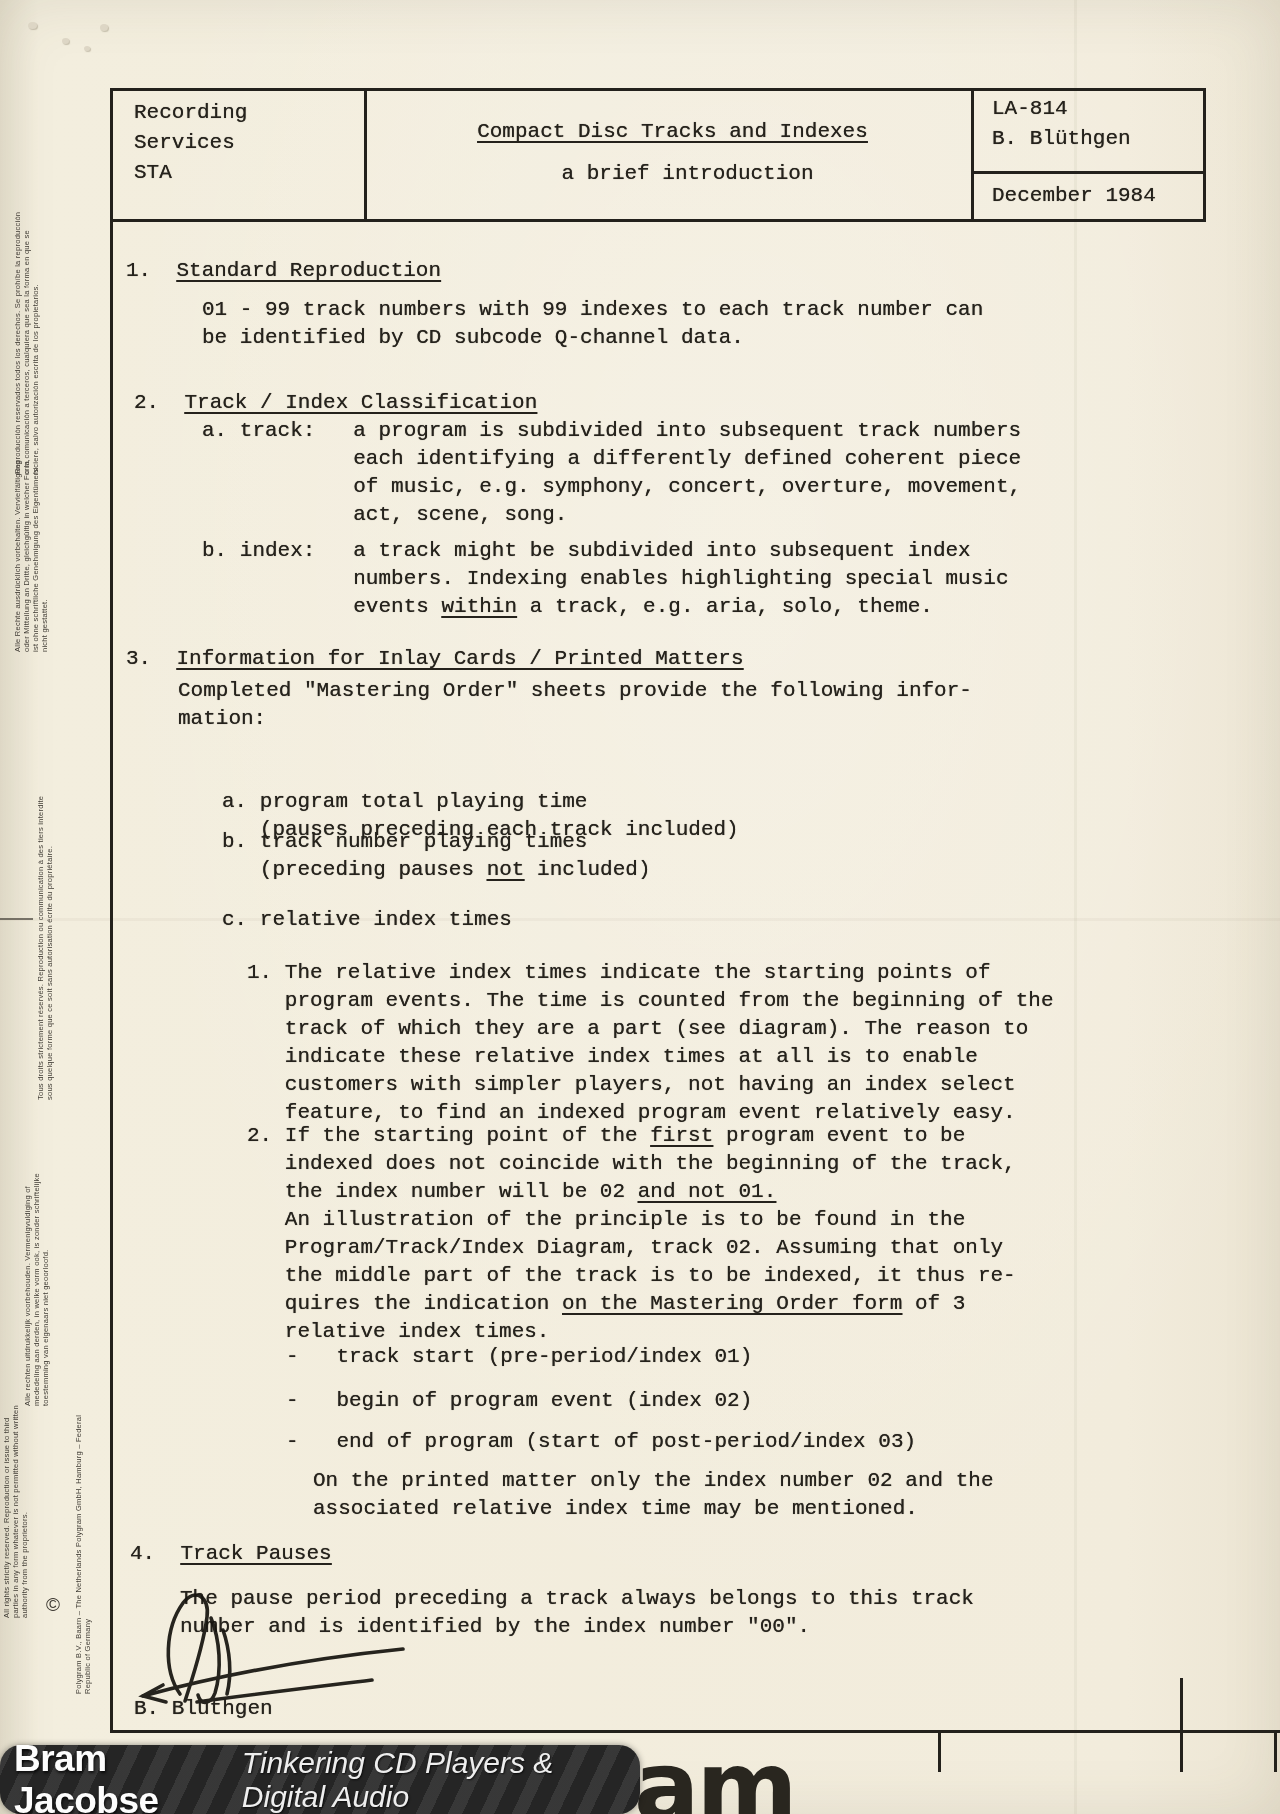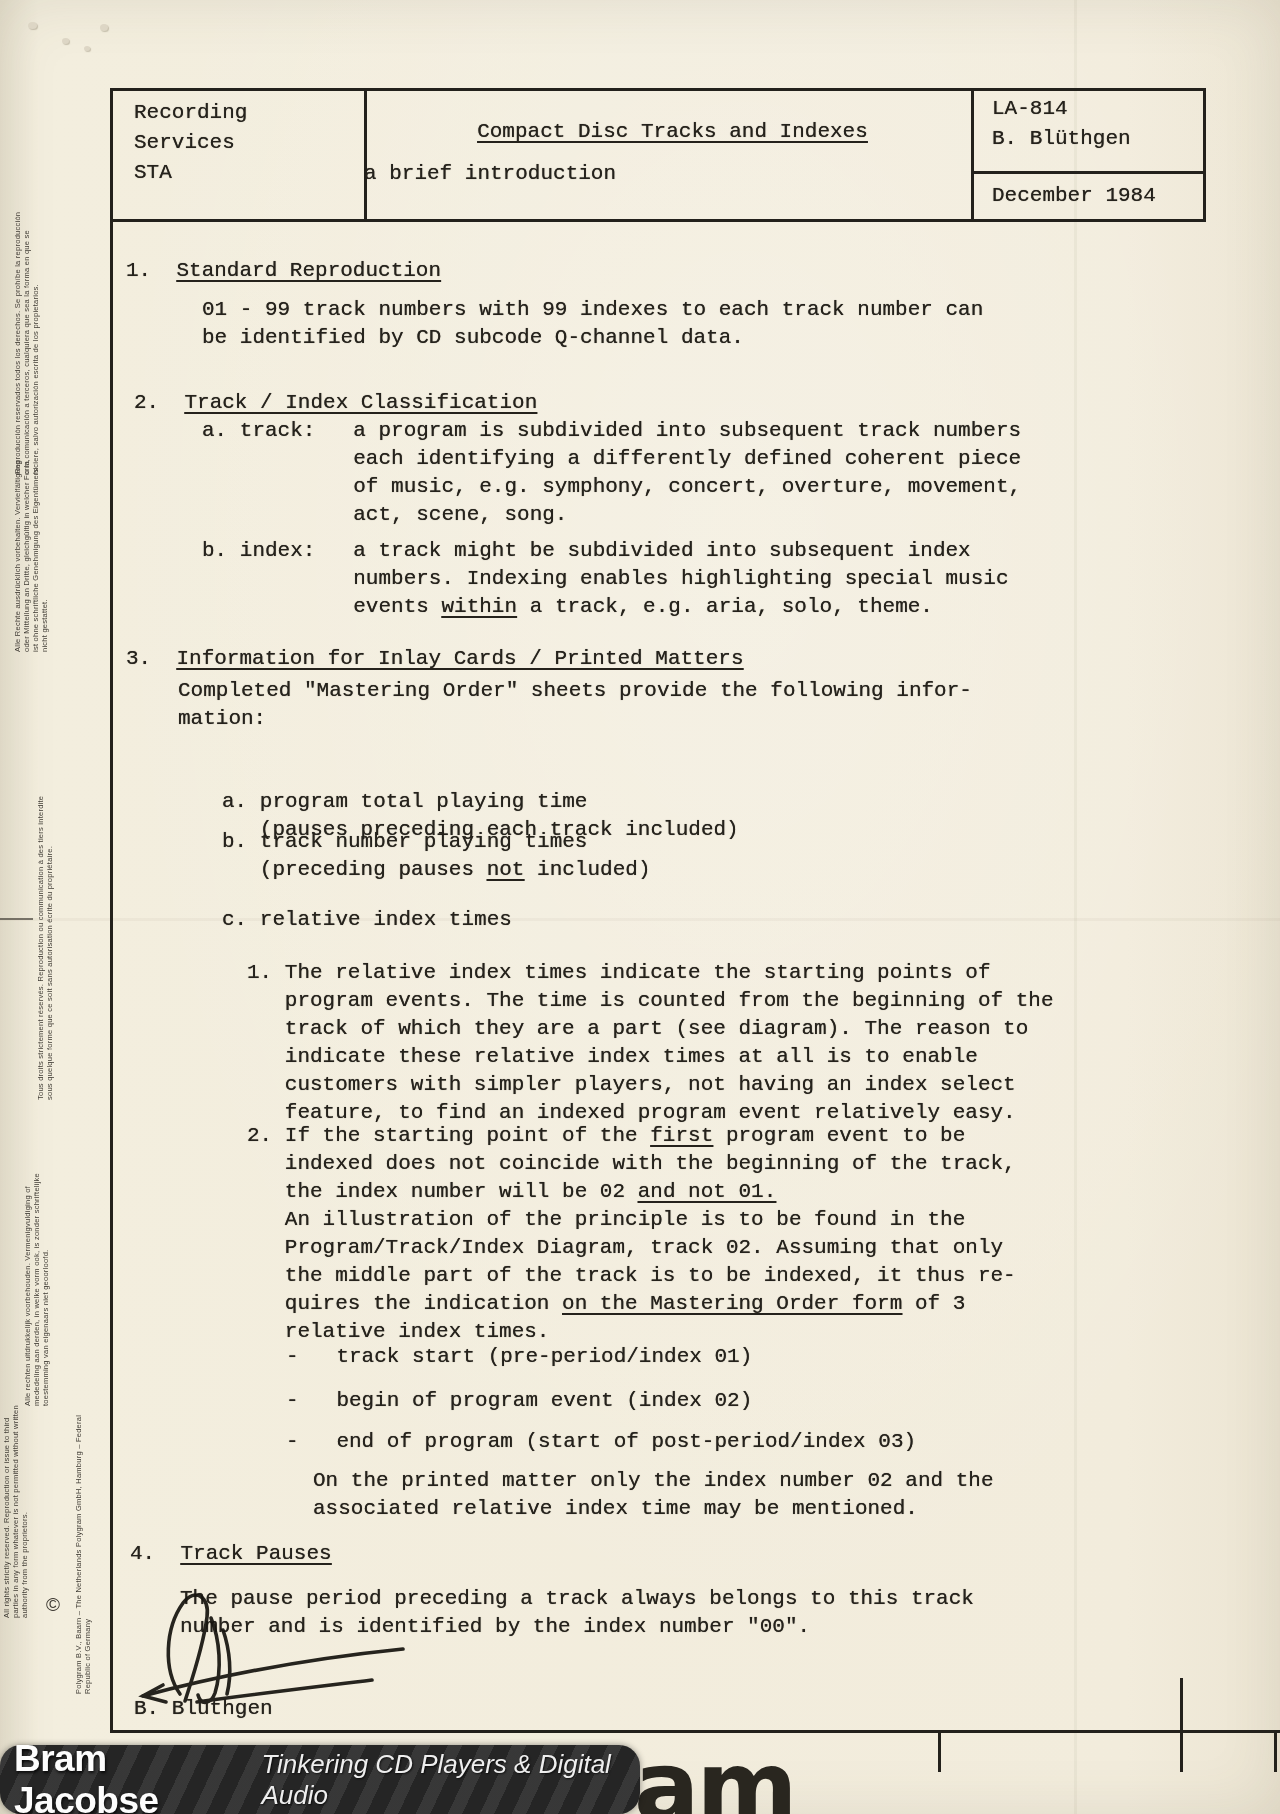--- a/index.html
+++ b/index.html
@@ -81,7 +81,7 @@
 Services
 STA</pre>
   <pre class="t" style="left:364px;top:118px;width:617px;text-align:center;"><u>Compact Disc Tracks and Indexes</u></pre>
-  <pre class="t" style="left:364px;top:160px;width:607px;">a brief introduction</pre>
+  <pre class="t" style="left:364px;top:160px;width:607px;text-align:center;padding-left:20px;">a brief introduction</pre>
   <pre class="t" style="left:992px;top:94px;line-height:30px;">LA-814
 B. Blüthgen</pre>
   <pre class="t" style="left:992px;top:182px;">December 1984</pre>

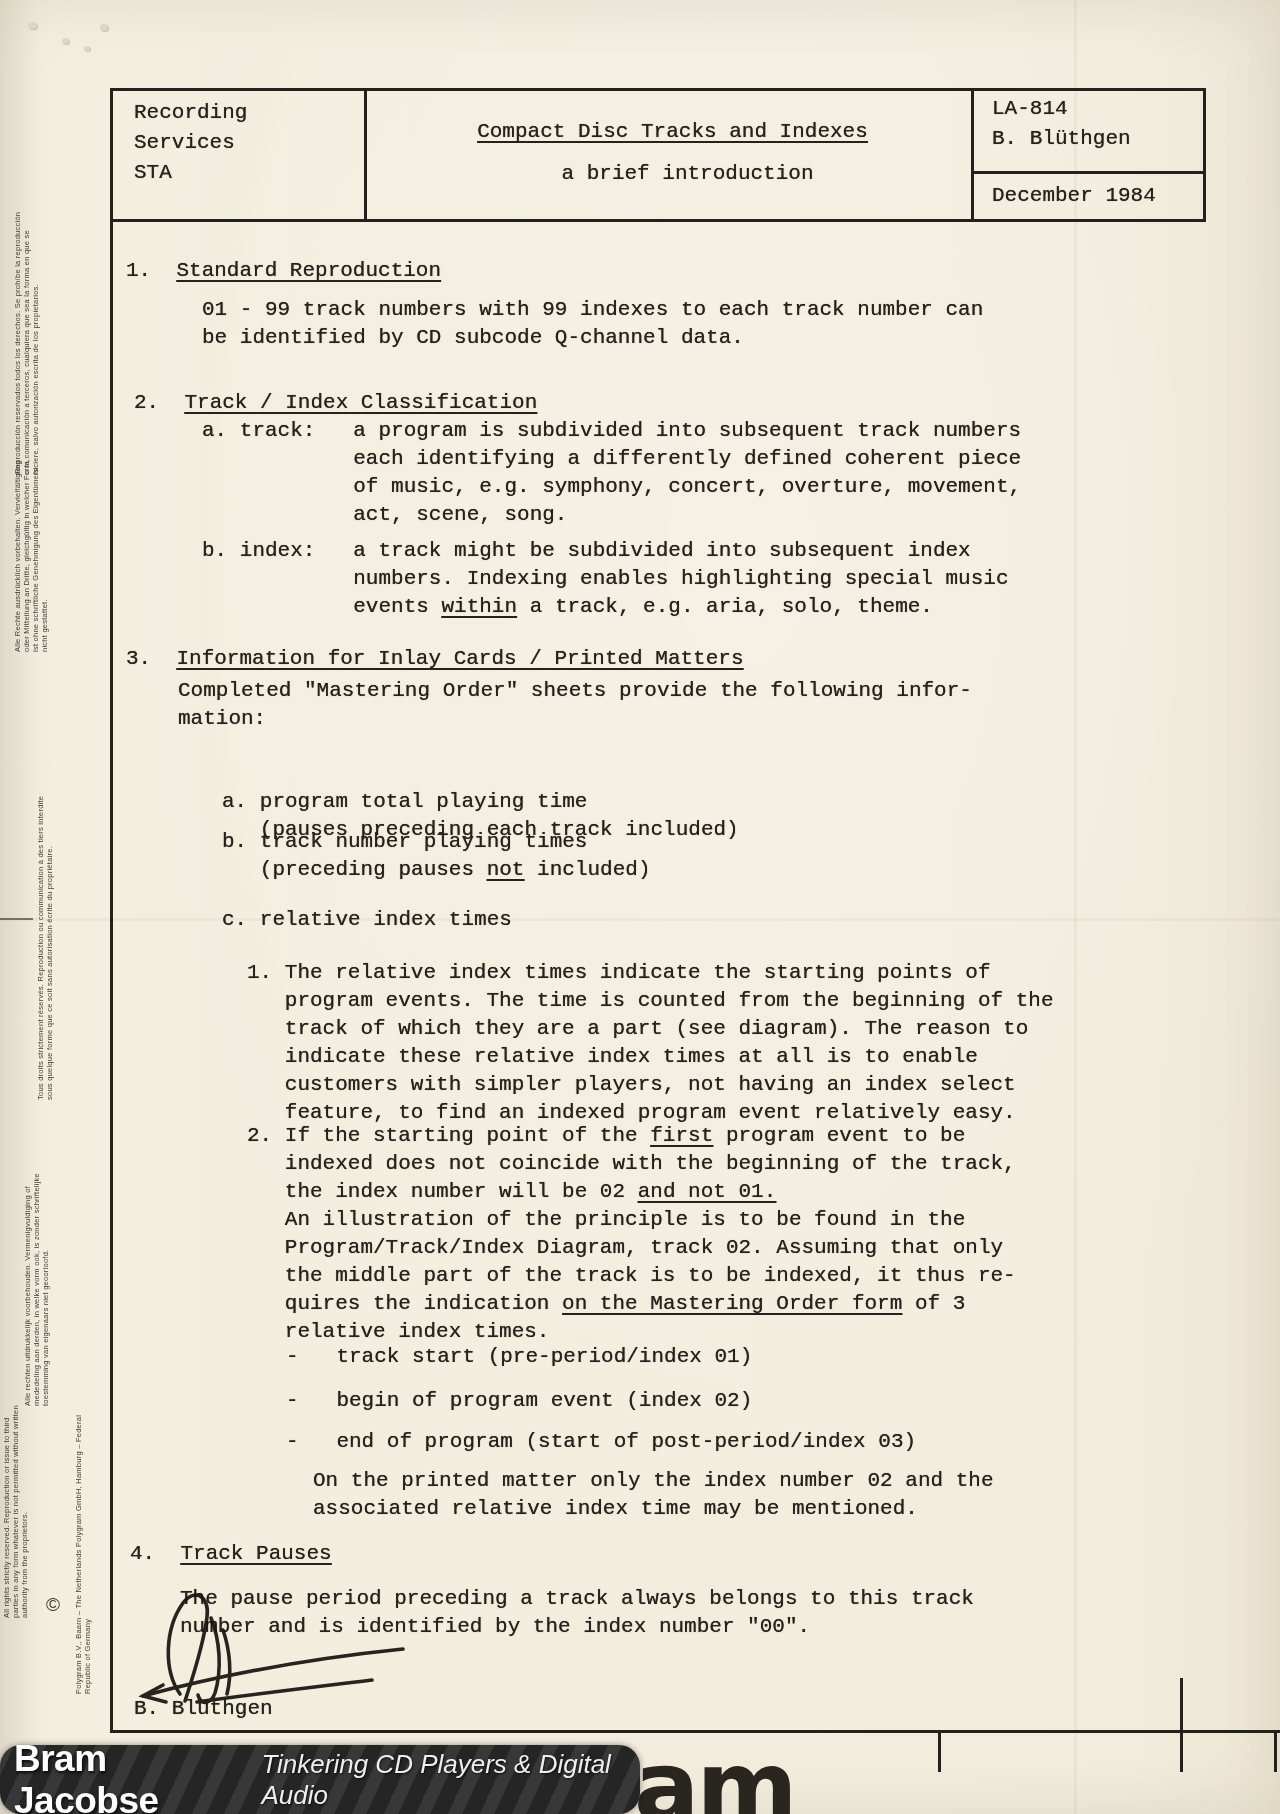--- a/index.html
+++ b/index.html
@@ -49,7 +49,7 @@
     color:#fdfdfd;margin-left:14px;text-shadow:1px 2px 3px rgba(0,0,0,.8);letter-spacing:-.5px;
   }
   .wm-tag{
-    font-family:"Liberation Sans",sans-serif;font-style:italic;font-size:26px;
+    font-family:"Liberation Sans",sans-serif;font-style:italic;font-size:30px;
     color:#eeeeee;margin-left:26px;text-shadow:1px 1px 2px rgba(0,0,0,.7);
   }
   .partial-logo{

